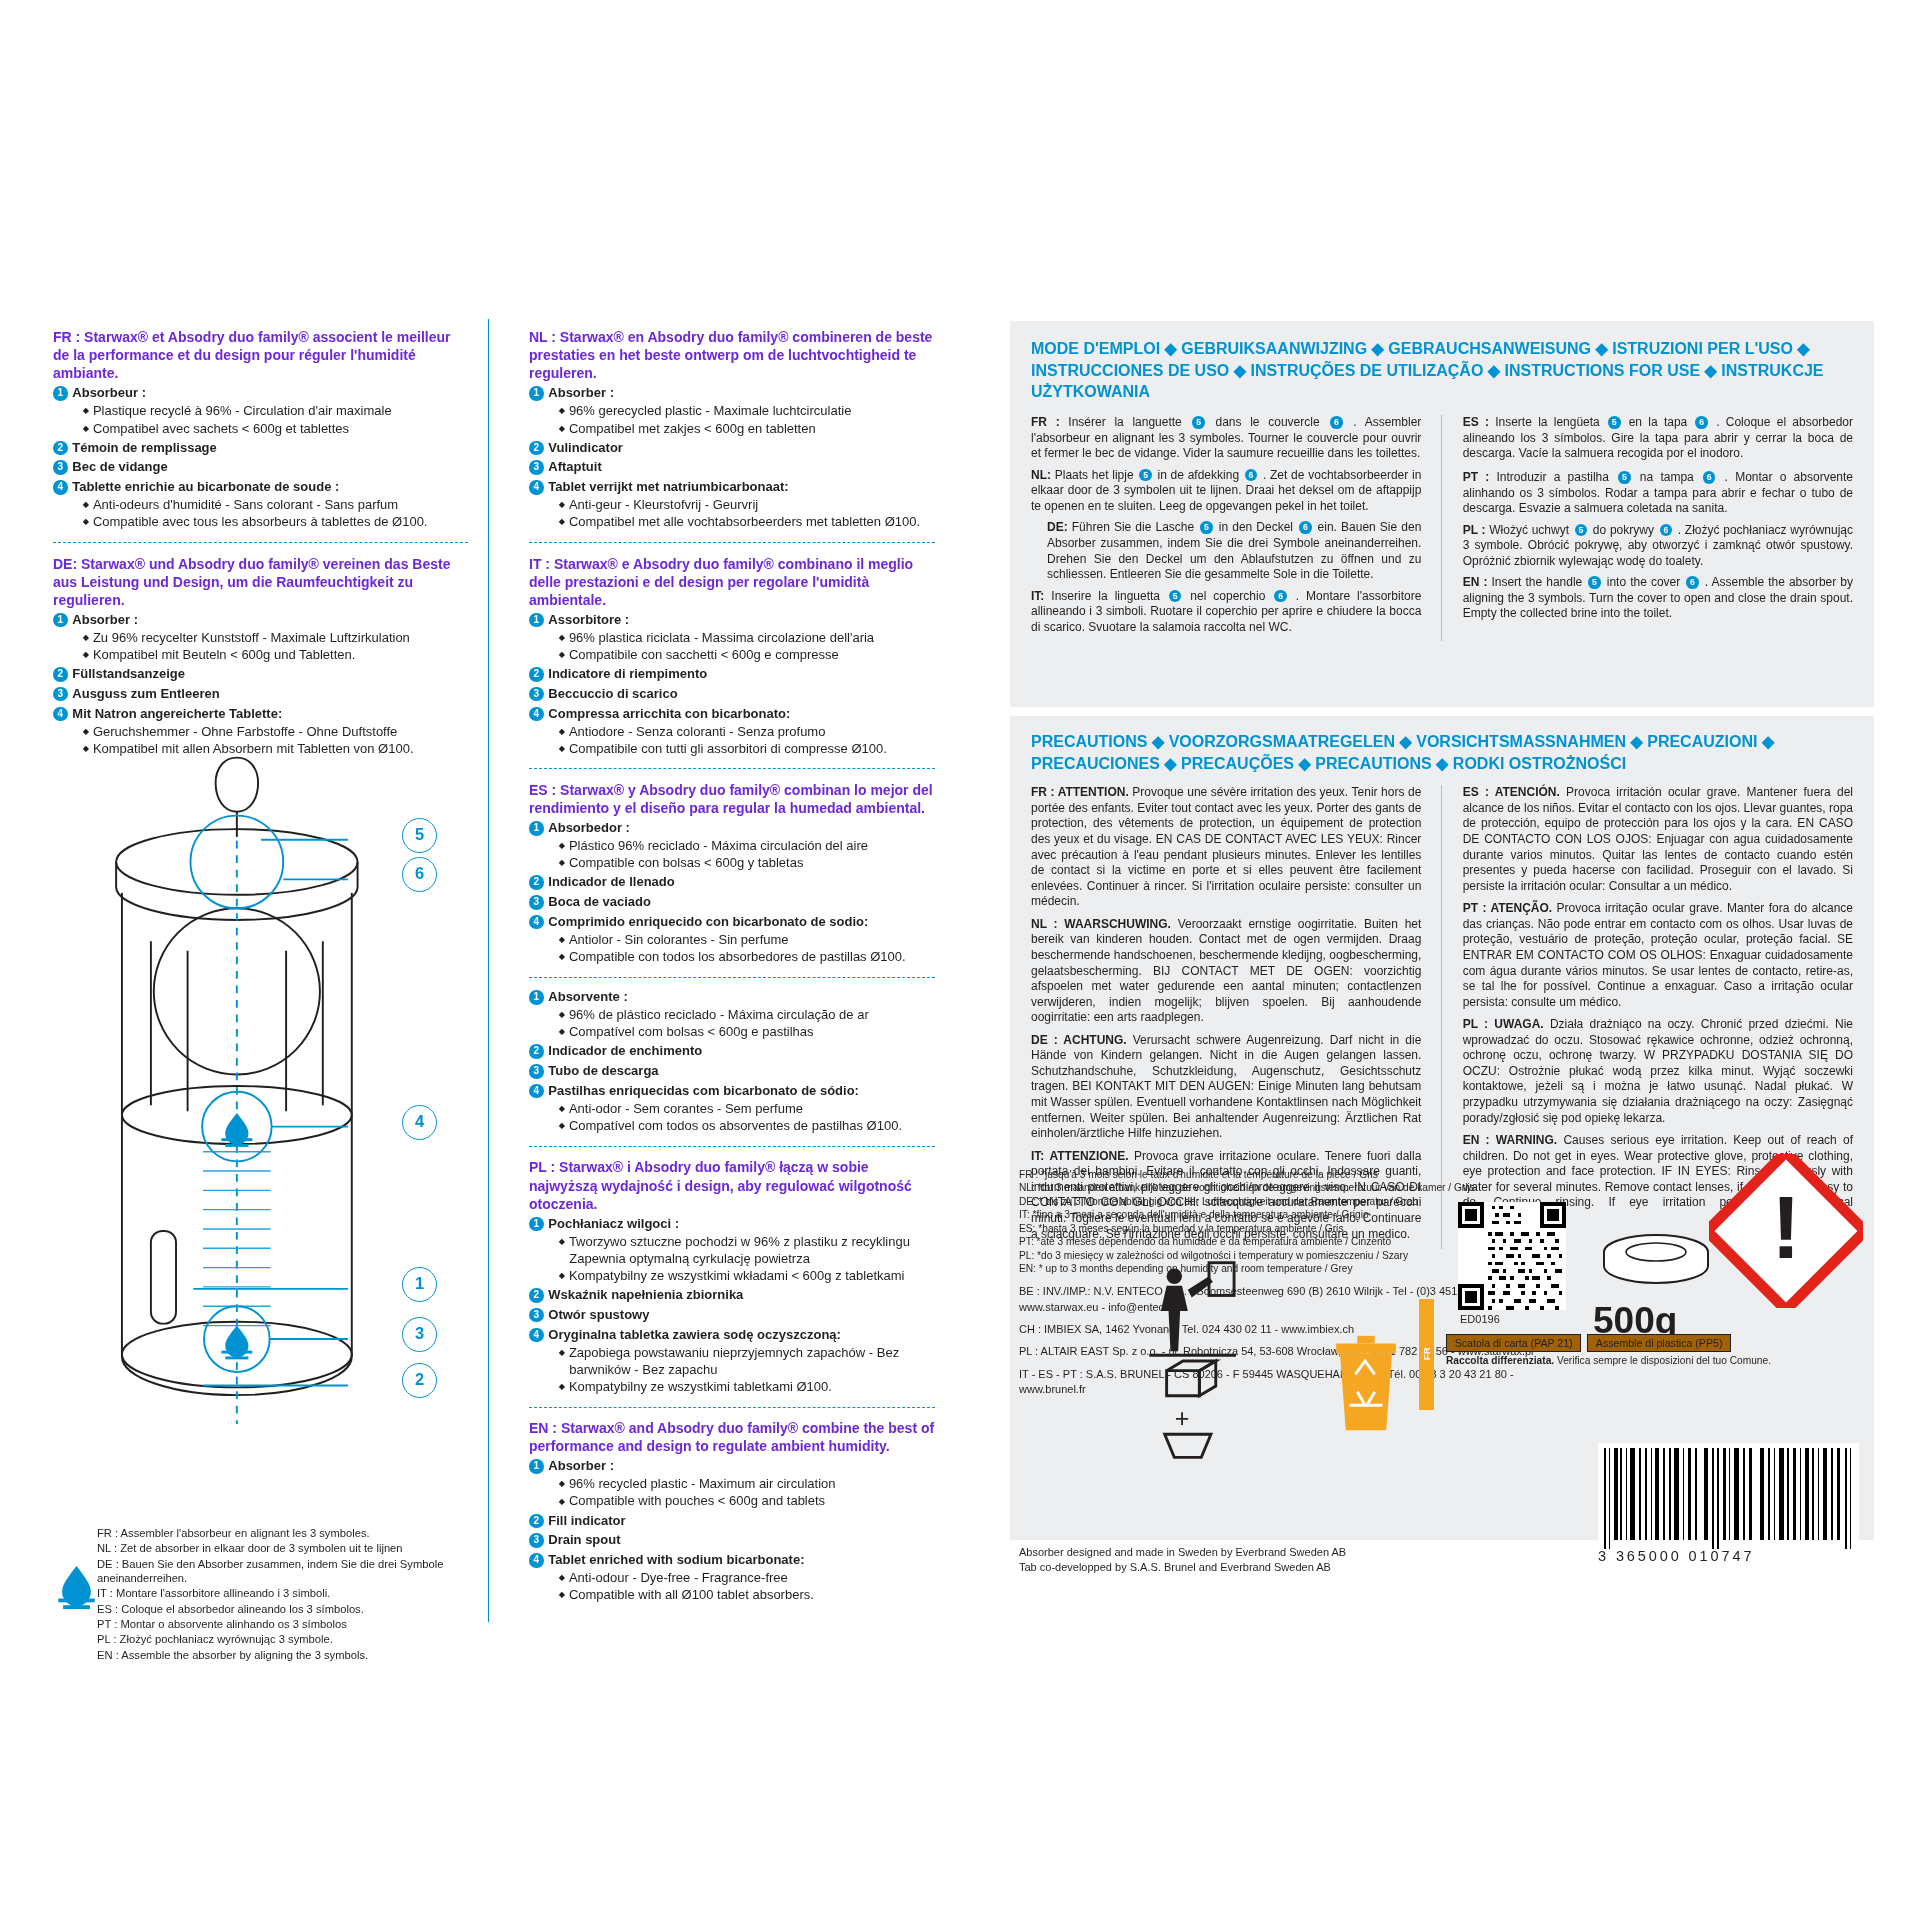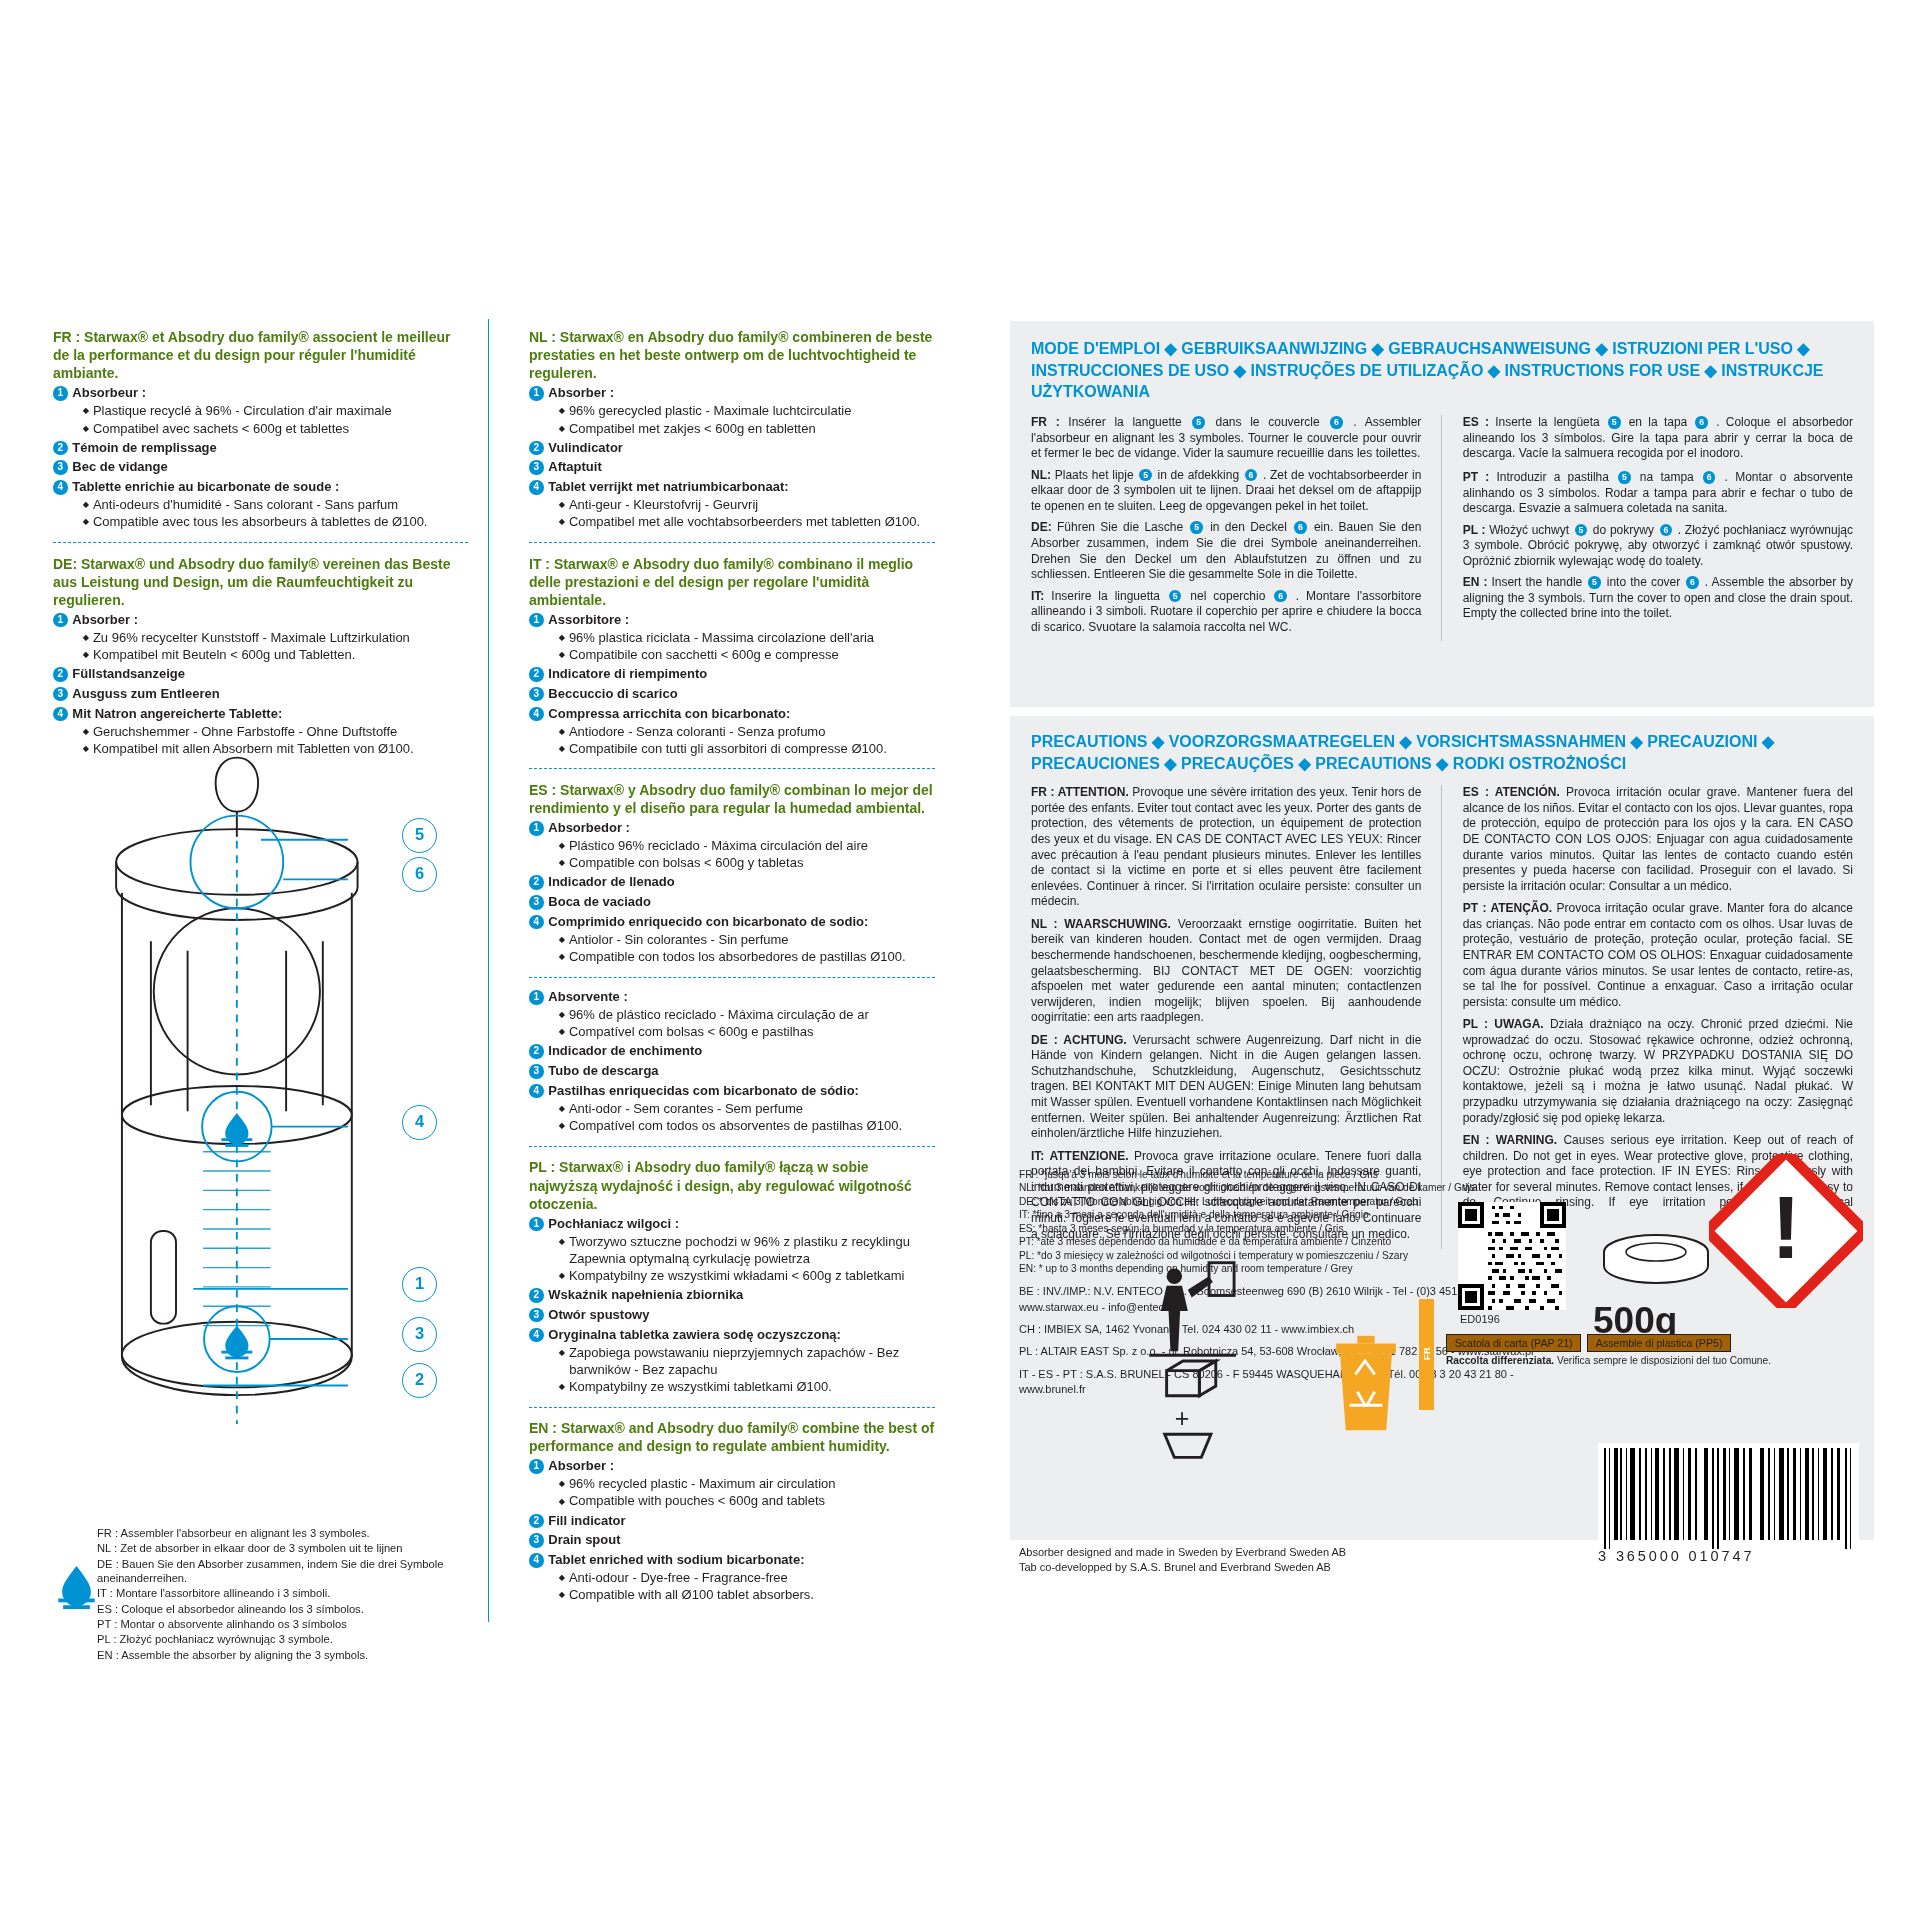--- a/index.html
+++ b/index.html
@@ -6,7 +6,7 @@
   body{width:1931px;height:1931px;background:#ffffff;font-family:"Liberation Sans",sans-serif;color:#231f20;}
   .page{position:relative;width:1931px;height:1931px;}
   .bold{font-weight:bold;}
-  .hdr{color:#4d7c0f;font-weight:bold;font-size:14px;line-height:1.30;}
+  .hdr{color:#6d28d9;font-weight:bold;font-size:14px;line-height:1.30;}
   .sub{font-weight:bold;font-size:13px;line-height:1.30;color:#231f20;}
   .li{font-size:13px;line-height:1.32;color:#231f20;}
   .dash{border-top:1px dashed #0093d3;margin:11.6px 0 11.6px 0;}

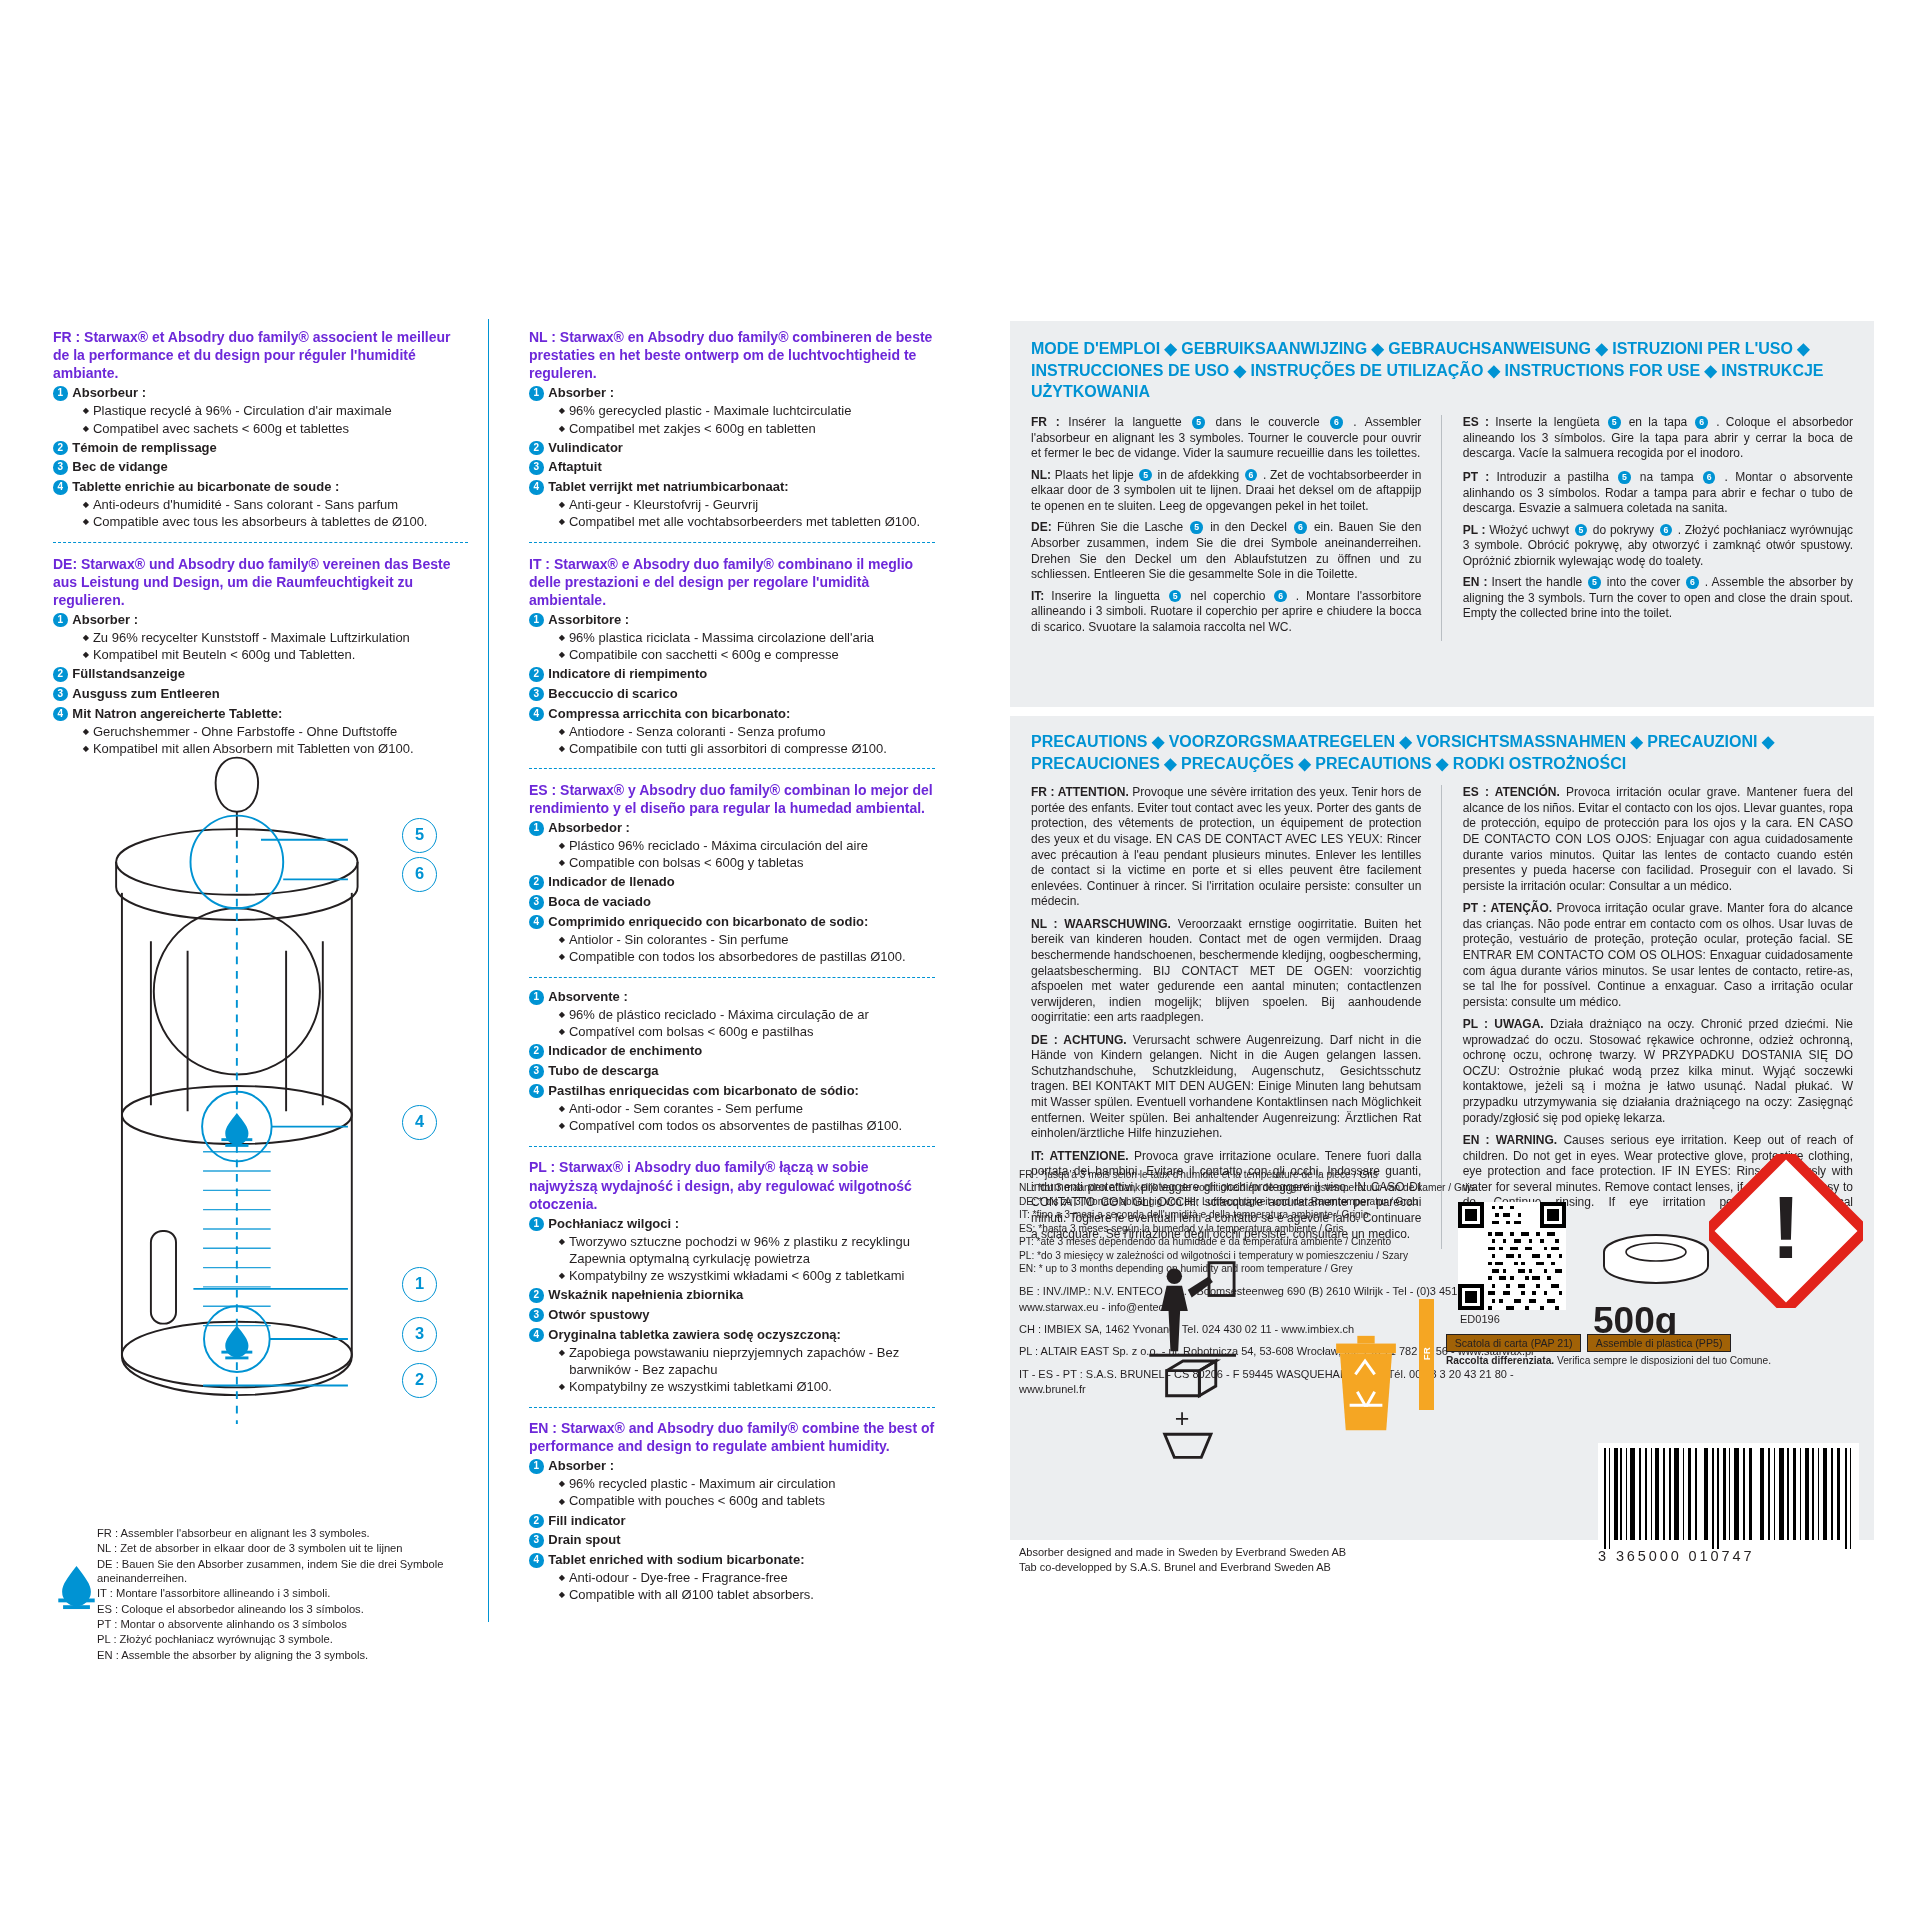--- a/index.html
+++ b/index.html
@@ -429,7 +429,7 @@
       <div style="flex:1;border-right:1px solid #b9bec3;padding-right:19.3px;" id="instr-left">
           <div class="rcol" style="margin-bottom: 5.8px;"><b>FR :</b> Insérer la languette <span class="pnum">5</span> dans le couvercle <span class="pnum">6</span> . Assembler l'absorbeur en alignant les 3 symboles. Tourner le couvercle pour ouvrir et fermer le bec de vidange. Vider la saumure recueillie dans les toilettes.</div>
           <div class="rcol" style="margin-bottom: 5.8px;"><b>NL:</b> Plaats het lipje <span class="pnum">5</span> in de afdekking <span class="pnum">6</span> . Zet de vochtabsorbeerder in elkaar door de 3 symbolen uit te lijnen. Draai het deksel om de aftappijp te openen en te sluiten. Leeg de opgevangen pekel in het toilet.</div>
-          <div class="rcol" style="margin-bottom: 5.8px;"><b>DE:</b> Führen Sie die Lasche <span class="pnum">5</span> in den Deckel <span class="pnum">6</span> ein. Bauen Sie den Absorber zusammen, indem Sie die drei Symbole aneinanderreihen. Drehen Sie den Deckel um den Ablaufstutzen zu öffnen und zu schliessen. Entleeren Sie die gesammelte Sole in die Toilette.</div>
+          <div class="rcol" style="margin-bottom: 5.8px; margin-left: 16px;"><b>DE:</b> Führen Sie die Lasche <span class="pnum">5</span> in den Deckel <span class="pnum">6</span> ein. Bauen Sie den Absorber zusammen, indem Sie die drei Symbole aneinanderreihen. Drehen Sie den Deckel um den Ablaufstutzen zu öffnen und zu schliessen. Entleeren Sie die gesammelte Sole in die Toilette.</div>
           <div class="rcol" style="margin-bottom: 5.8px;"><b>IT:</b> Inserire la linguetta <span class="pnum">5</span> nel coperchio <span class="pnum">6</span> . Montare l'assorbitore allineando i 3 simboli. Ruotare il coperchio per aprire e chiudere la bocca di scarico. Svuotare la salamoia raccolta nel WC.</div>
         </div>
       <div style="flex:1;" id="instr-right">

